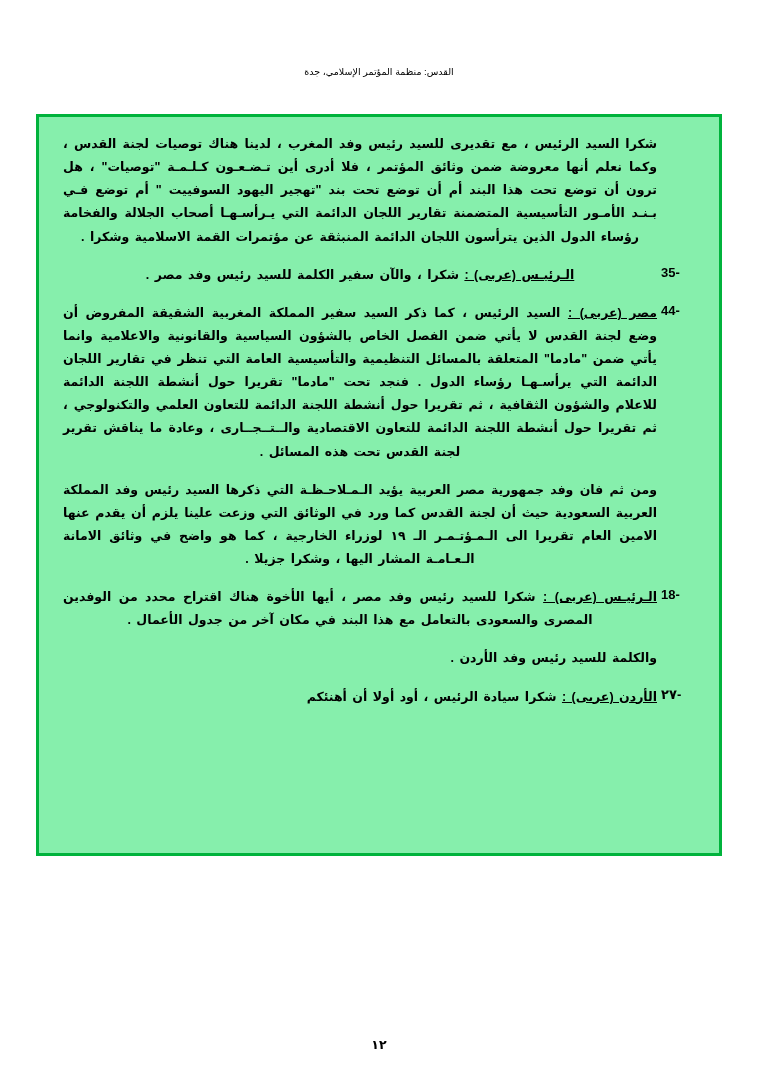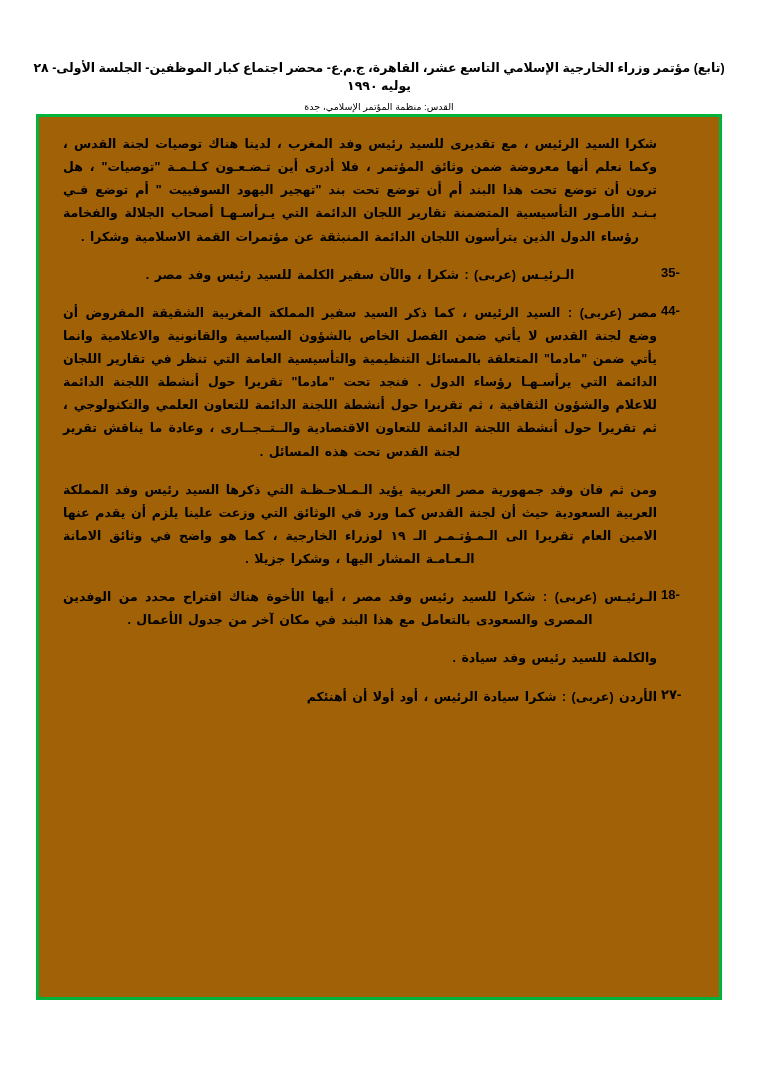--- a/index.html
+++ b/index.html
@@ -109,7 +109,6 @@
 <div class="page">
 
   <div class="header-block">
-    <div class="header-line-1">(تابع) مؤتمر وزراء الخارجية الإسلامي التاسع عشر، القاهرة، ج.م.ع- محضر اجتماع كبار الموظفين- الجلسة الأولى- ٢٨ يوليه ١٩٩٠</div>
     <div class="header-line-2">القدس: منظمة المؤتمر الإسلامي، جدة</div>
   </div>
 

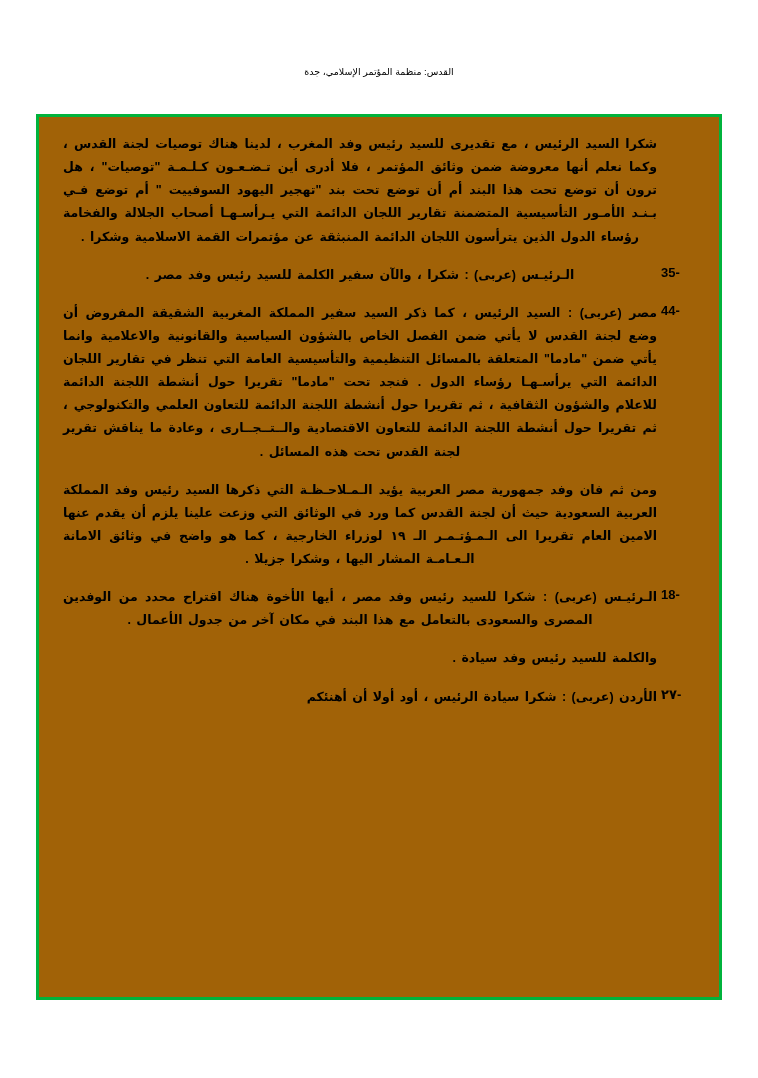--- a/index.html
+++ b/index.html
@@ -45,10 +45,10 @@
     top: 114px;
     left: 36px;
     width: 686px;
-    height: 886px;
+    height: 742px;
     border: 3px solid #00b33c;
     box-sizing: border-box;
-    background: #a16207;
+    background: #86efac;
     overflow: hidden;
   }
   .frame-inner {

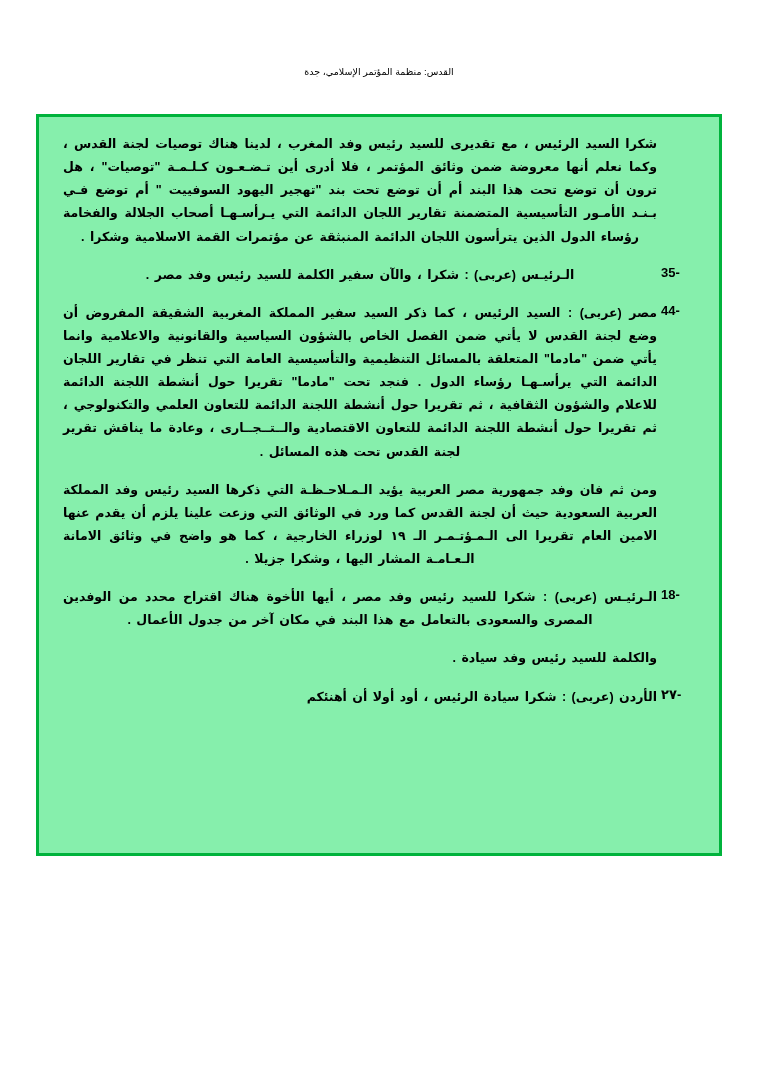--- a/index.html
+++ b/index.html
@@ -83,6 +83,7 @@
     padding-right: 4px;
   }
   .speaker {
+    text-decoration: underline;
     font-weight: bold;
   }
   .no-num {

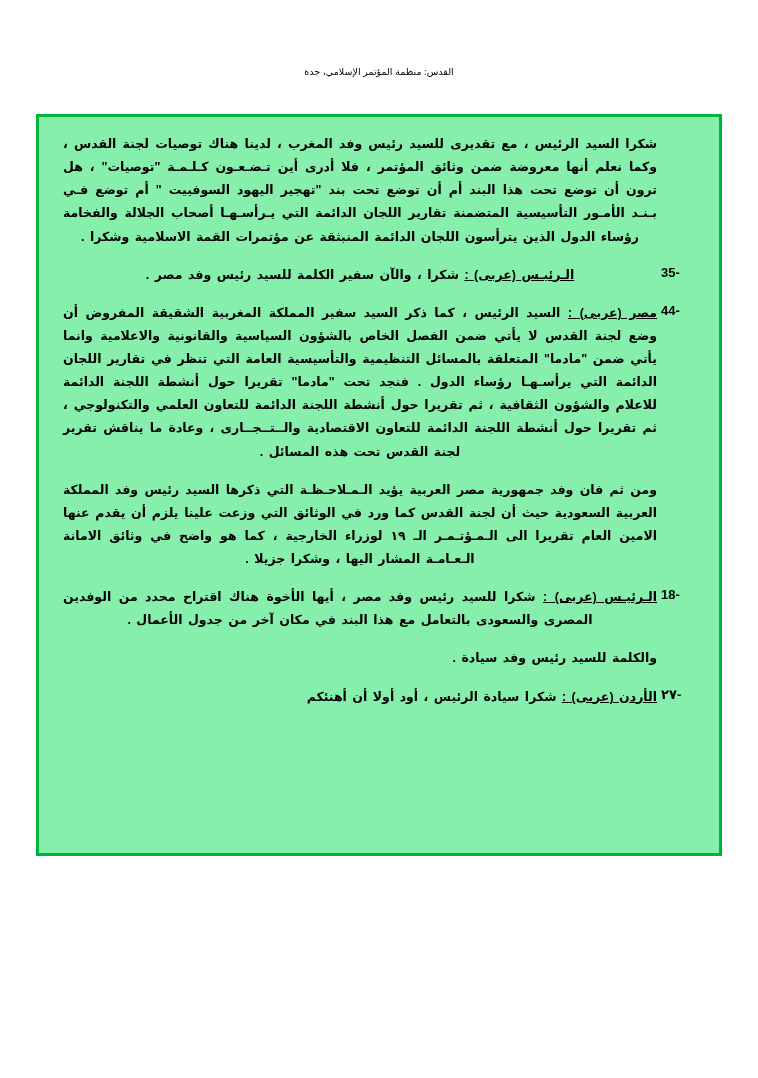--- a/index.html
+++ b/index.html
@@ -143,7 +143,7 @@
 
       <div class="para">
         <div class="no-num"></div>
-        <div class="body-text tight">والكلمة للسيد رئيس وفد سيادة .</div>
+        <div class="body-text tight">والكلمة للسيد رئيس وفد الأردن .</div>
       </div>
 
       <div class="para">

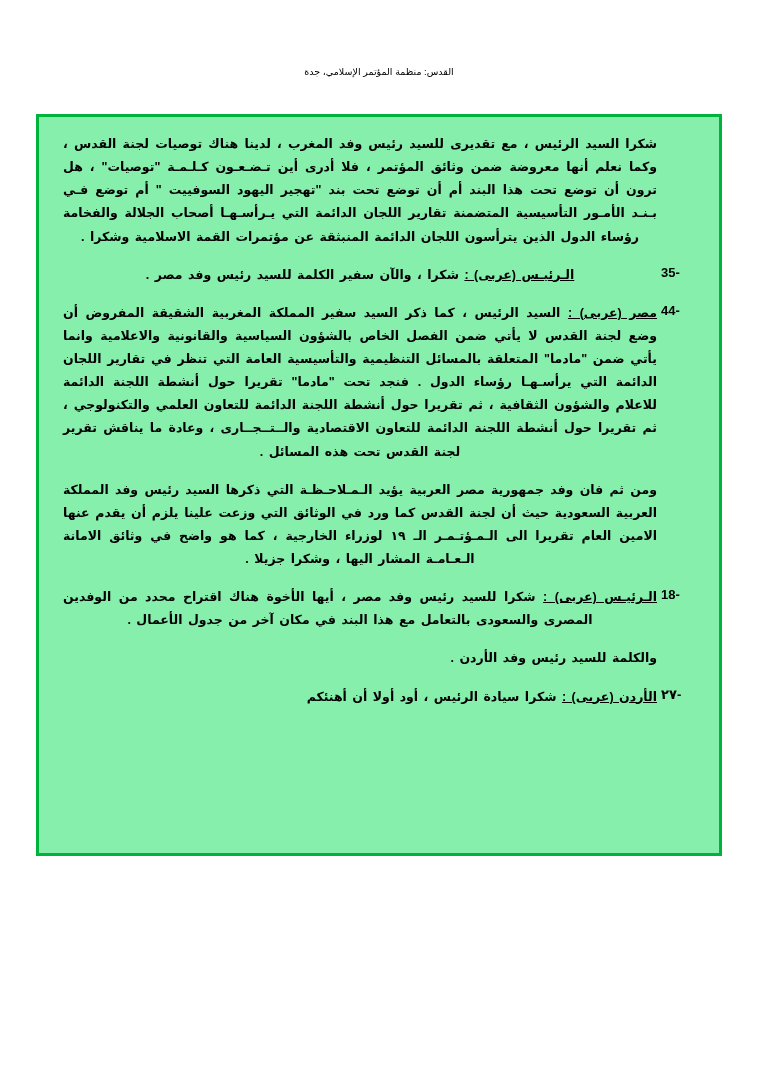--- a/index.html
+++ b/index.html
@@ -154,6 +154,7 @@
     </div>
   </div>
 
+  <div class="page-number">١٢</div>
 
 </div>
 

